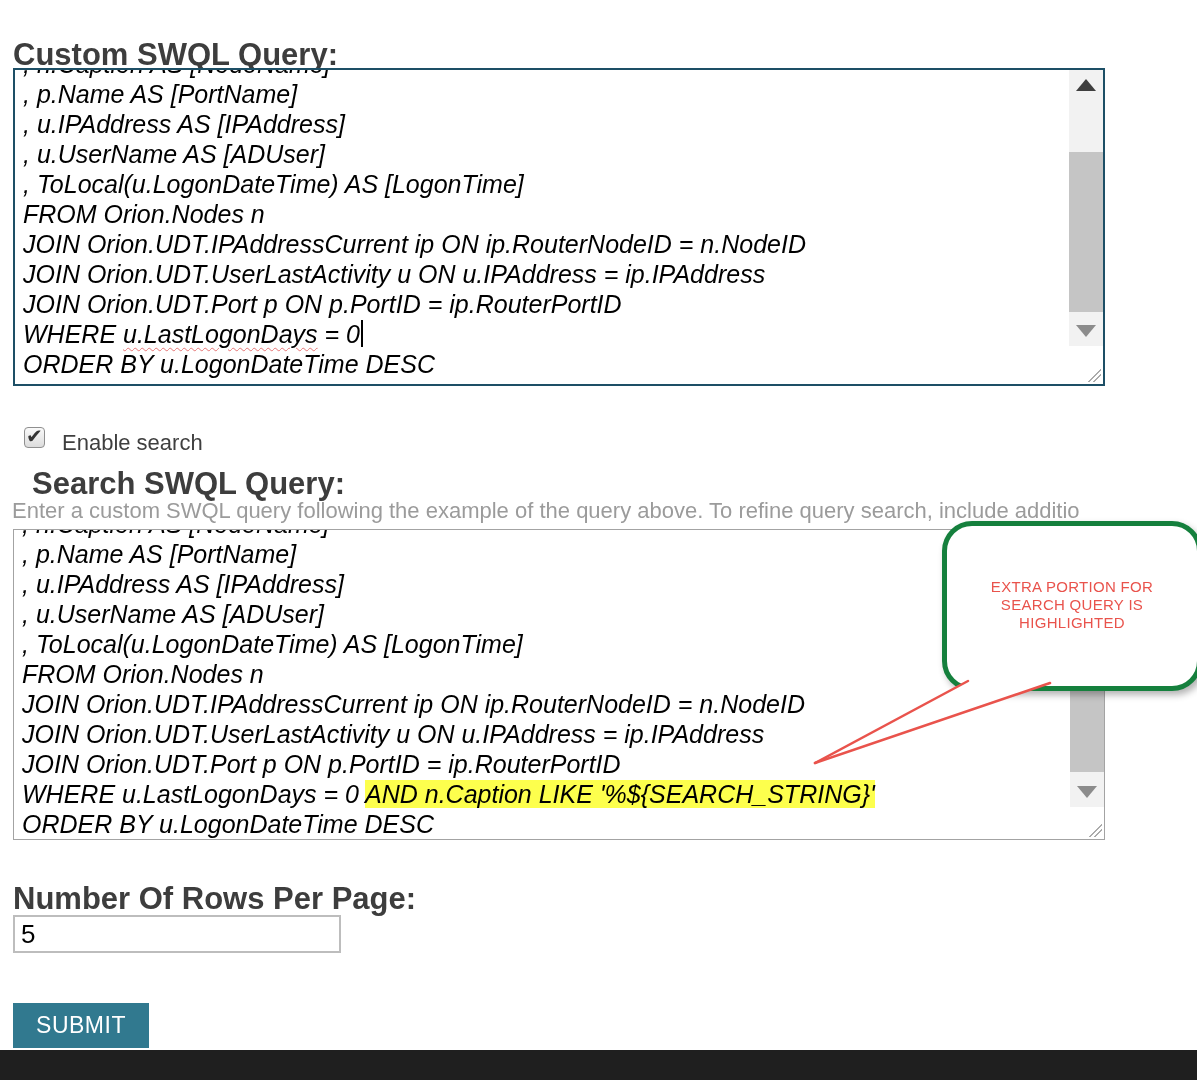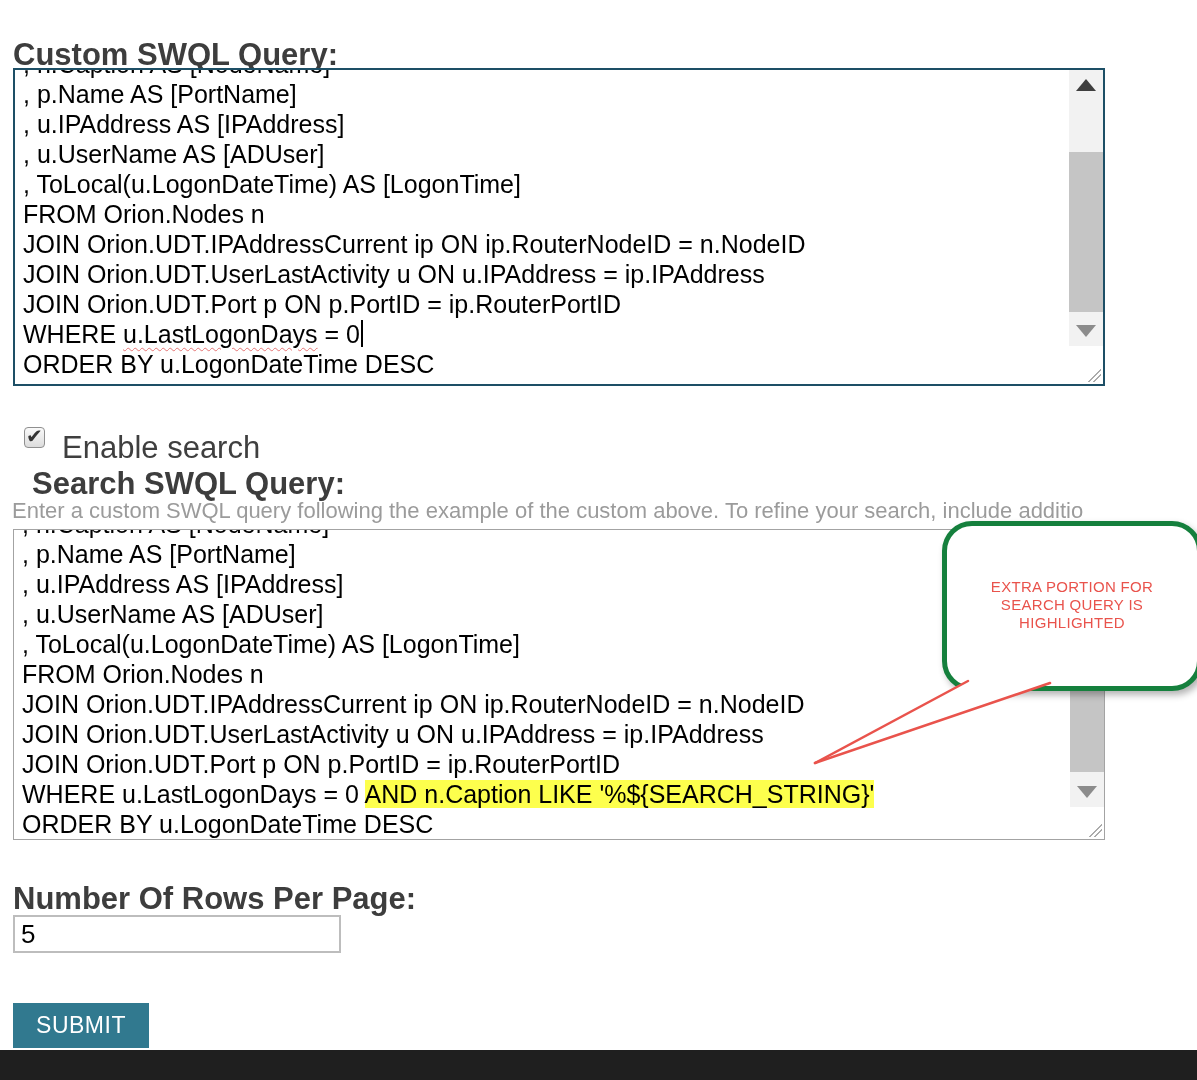--- a/index.html
+++ b/index.html
@@ -13,7 +13,7 @@
   .tbox.focused{border:2px solid #1d4f66;}
   .tbox.plain{border:1px solid #a3a3a3;}
   .qlines{position:absolute;left:8px;top:-21px;font-size:25px;line-height:30px;color:#000;}
-  .qline{white-space:pre;}
+  .qline{white-space:pre;font-style:italic;}
   .qline span{white-space:pre;}
   .misspelled{text-decoration:underline;text-decoration-style:wavy;
               text-decoration-color:#e57575;text-decoration-thickness:1px;text-underline-offset:4px;}

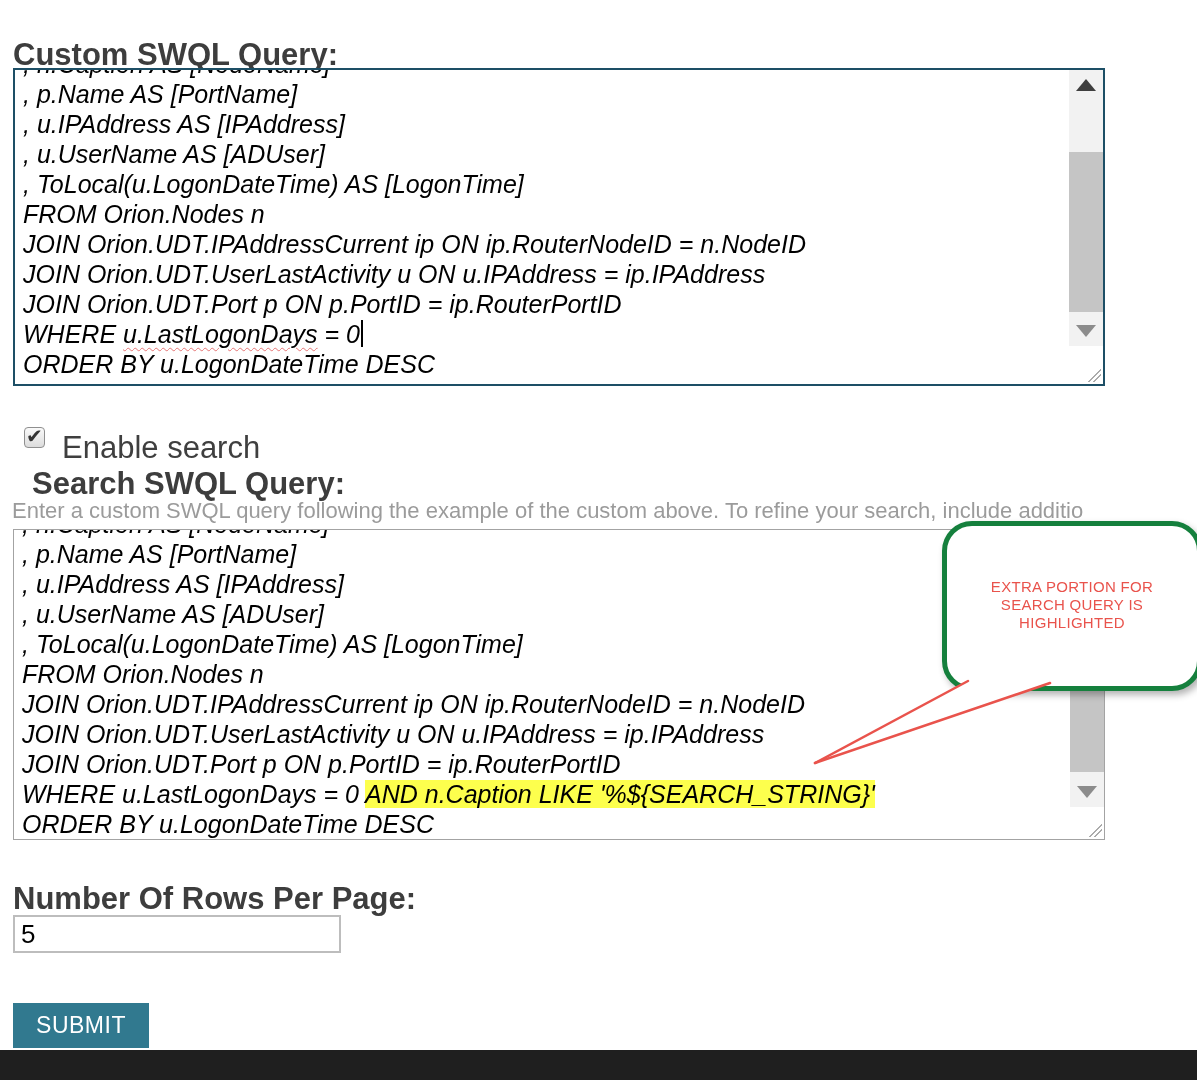--- a/index.html
+++ b/index.html
@@ -34,7 +34,7 @@
   .cbox{position:absolute;left:24px;top:427px;width:21px;height:21px;border:1px solid #8f8f8f;border-radius:4px;
         background:linear-gradient(#fafafa,#dcdcdc);box-sizing:border-box;}
   .cbox.checked::after{content:"\2714";position:absolute;left:1px;top:-4px;font-size:20px;color:#343434;}
-  .cbox-label{position:absolute;left:62px;top:430px;font-size:31px;color:#3f3f3f;}
+  .cbox-label{position:absolute;left:62px;top:430px;font-size:22px;color:#3f3f3f;}
 
   .hint{position:absolute;left:12px;top:498px;width:1185px;font-size:22px;color:#9b9b9b;
         white-space:nowrap;overflow:hidden;}

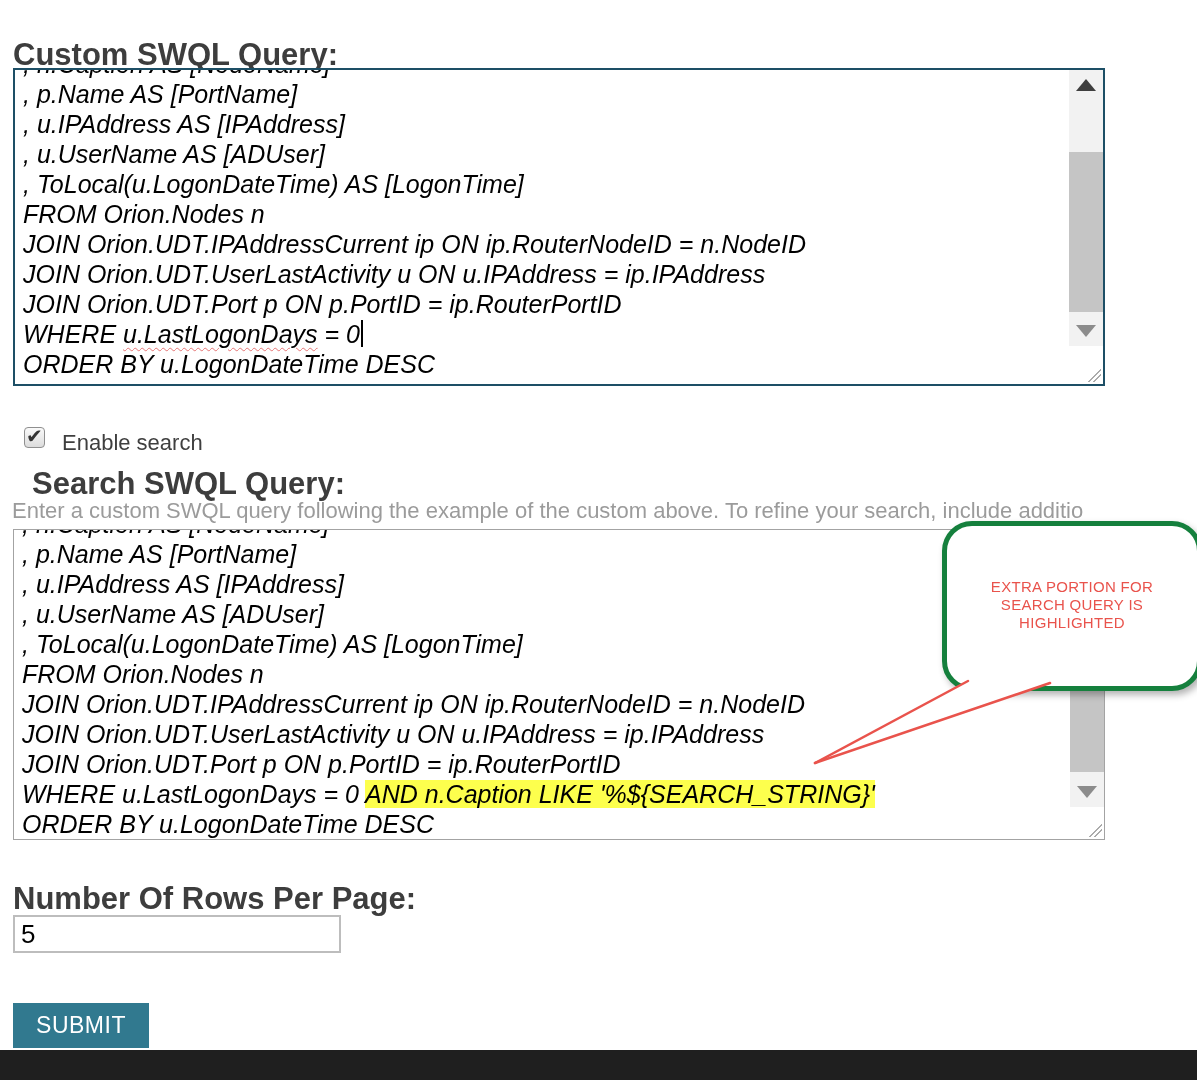--- a/index.html
+++ b/index.html
@@ -96,7 +96,7 @@
   <div class="cbox-label">Enable search</div>
 
   <div class="h-label" style="left:12px;top:466px;margin-left:20px;">Search SWQL Query:</div>
-  <div class="hint">Enter a custom SWQL query following the example of the custom above. To refine your search, include additio</div>
+  <div class="hint">Enter a custom SWQL query following the example of the query above. To refine query search, include additio</div>
 
   <div class="tbox plain" style="left:13px;top:529px;width:1092px;height:311px;">
     <div class="qlines">

